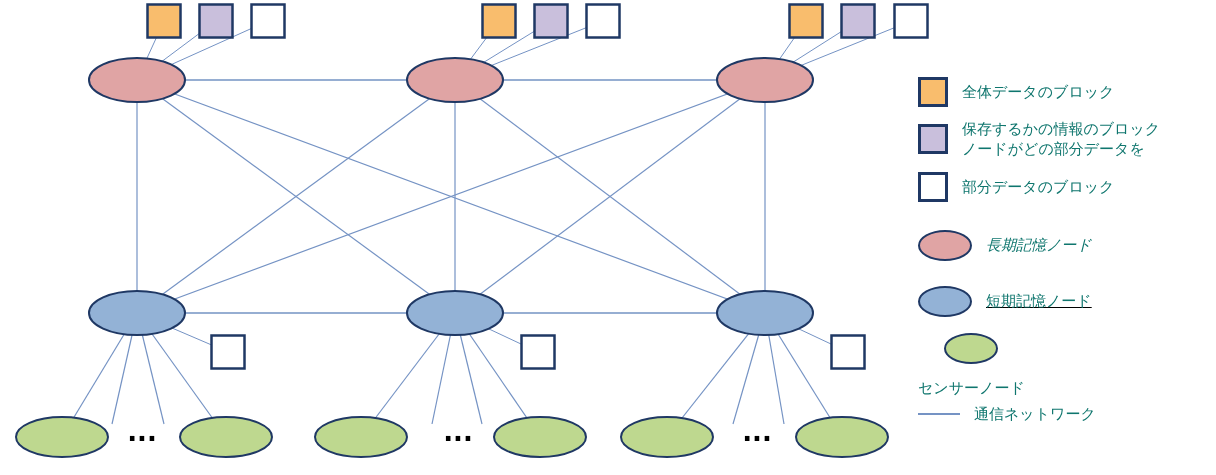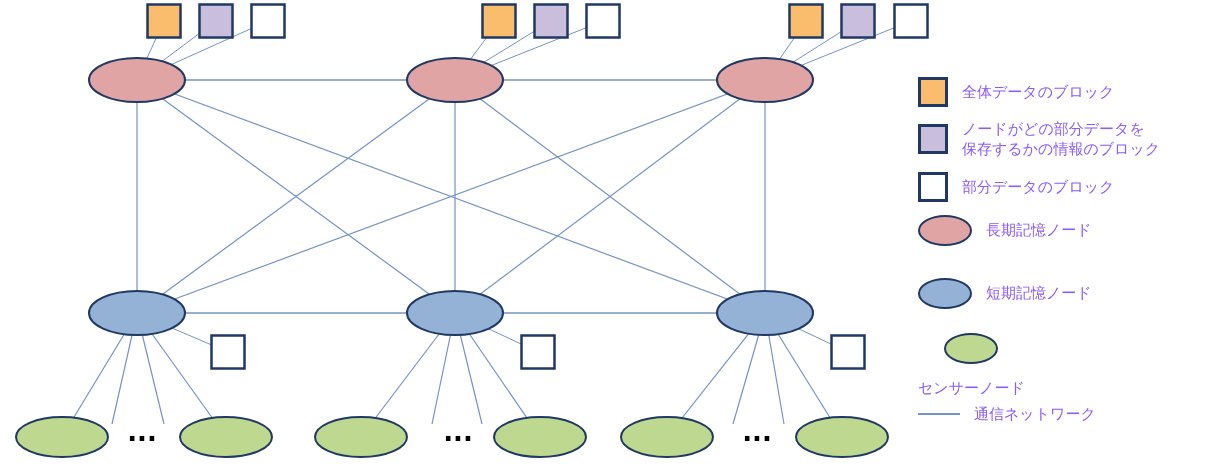--- a/index.html
+++ b/index.html
@@ -18,7 +18,7 @@
   .sw-square{width:30px;height:30px;box-sizing:border-box;border-style:solid;border-width:3px;flex:0 0 auto;}
   .sw-ellipse{width:54px;height:31px;box-sizing:border-box;border-style:solid;border-width:2px;border-radius:50%;flex:0 0 auto;}
   .sw-line{width:42px;height:2px;flex:0 0 auto;}
-  .legend-label{font-size:15px;color:#8b5cf6;line-height:1.35;white-space:nowrap;}
+  .legend-label{font-size:15px;color:#0f766e;line-height:1.35;white-space:nowrap;}
 </style>
 </head>
 <body>

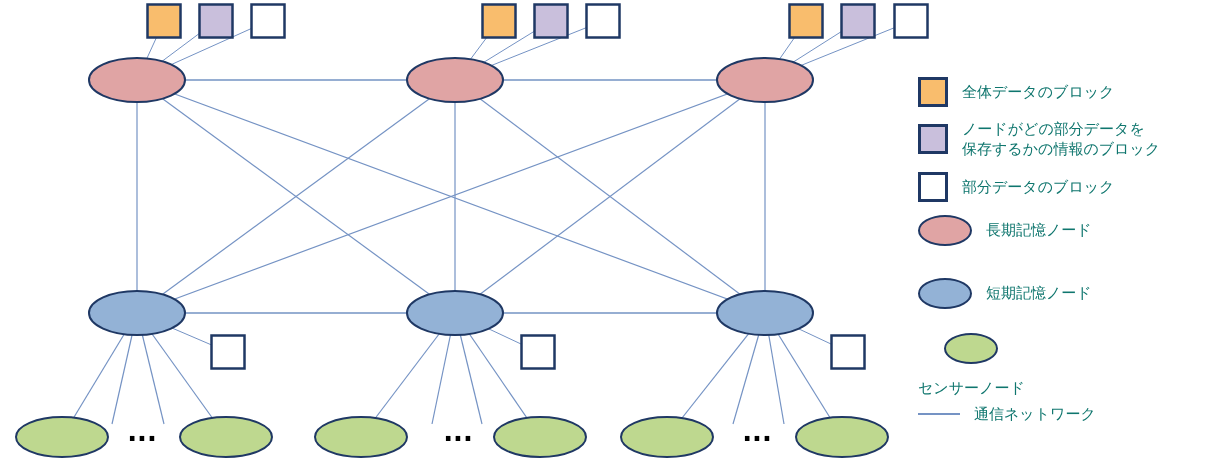--- a/index.html
+++ b/index.html
@@ -102,8 +102,8 @@
       <div class="legend-row" style="top: 119px;">
         <div class="sw-square" style="background: rgb(201, 191, 220); border-color: rgb(31, 56, 100);"></div>
         <div class="legend-label">
+          <div>保存するかの情報のブロック</div>
           <div>ノードがどの部分データを</div>
-          <div>保存するかの情報のブロック</div>
         </div>
       </div>
       <div class="legend-row" style="top: 172px; align-items: center;">

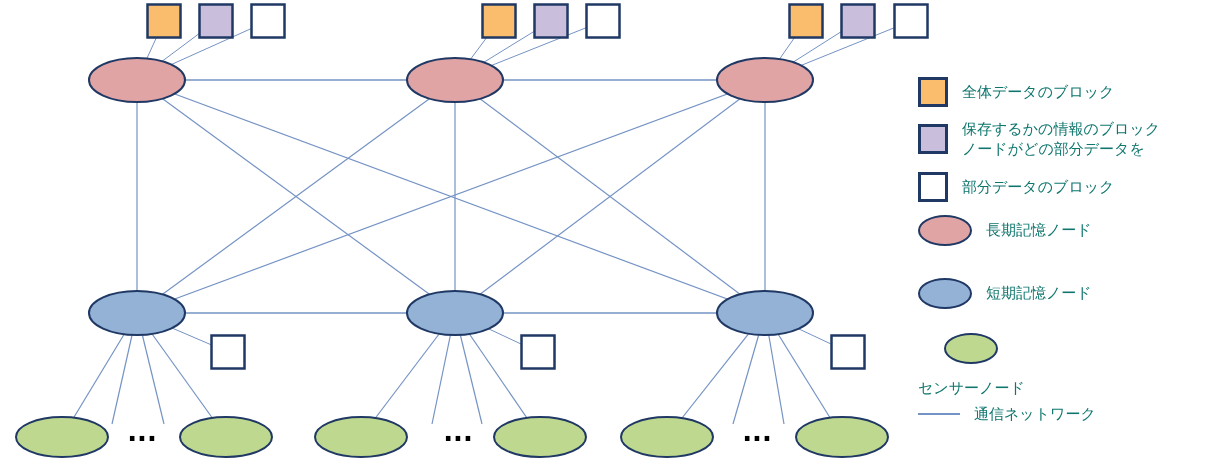--- a/index.html
+++ b/index.html
@@ -112,7 +112,7 @@
           <div>部分データのブロック</div>
         </div>
       </div>
-      <div class="legend-row" style="top: 215px;">
+      <div class="legend-row" style="top: 230px; font-style: italic;">
         <div class="sw-ellipse" style="background: rgb(224, 164, 164); border-color: rgb(31, 56, 100);"></div>
         <div class="legend-label">
           <div>長期記憶ノード</div>

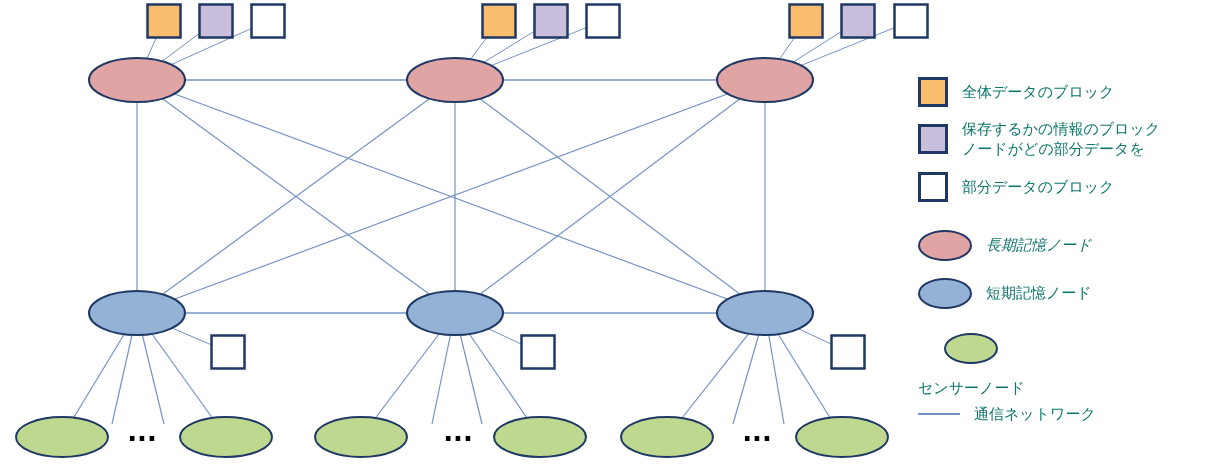--- a/index.html
+++ b/index.html
@@ -118,7 +118,7 @@
           <div>長期記憶ノード</div>
         </div>
       </div>
-      <div class="legend-row" style="top: 278px;">
+      <div class="legend-row" style="top: 286px; text-decoration: underline;">
         <div class="sw-ellipse" style="background: rgb(147, 178, 214); border-color: rgb(31, 56, 100);"></div>
         <div class="legend-label">
           <div>短期記憶ノード</div>

